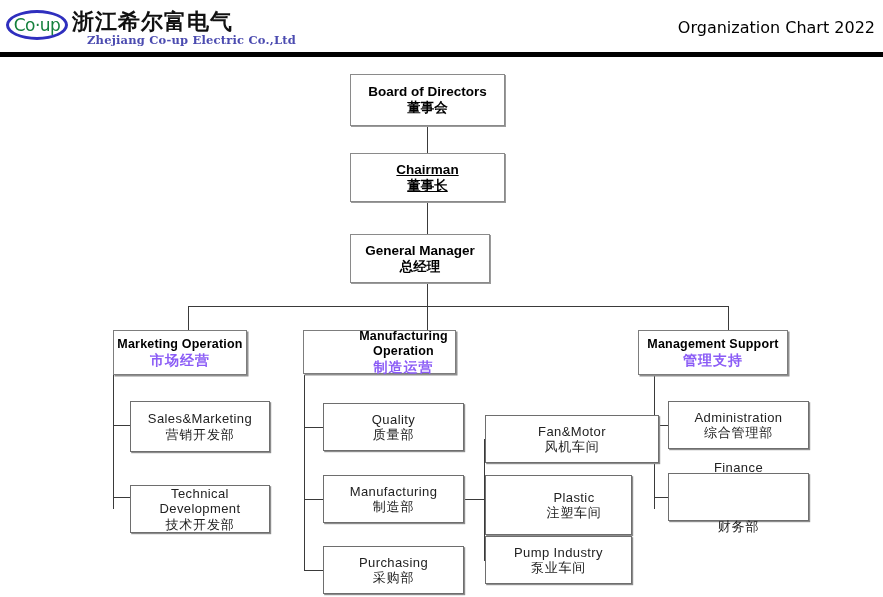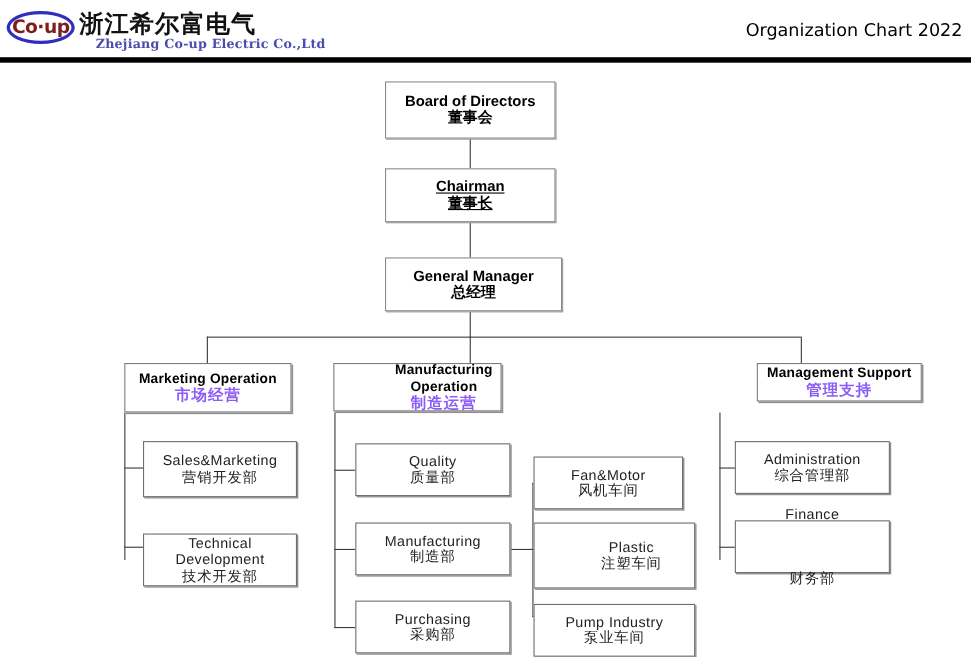--- a/index.html
+++ b/index.html
@@ -22,7 +22,7 @@
   }
   #logo-mark-text{
     font-family:"DejaVu Sans",sans-serif;
-    font-weight:bold;font-size:17px;color:#7f1d1d;
+    font-weight:normal;font-size:17px;color:#15803d;
     letter-spacing:-0.5px;line-height:1;
   }
   #logo-cn{

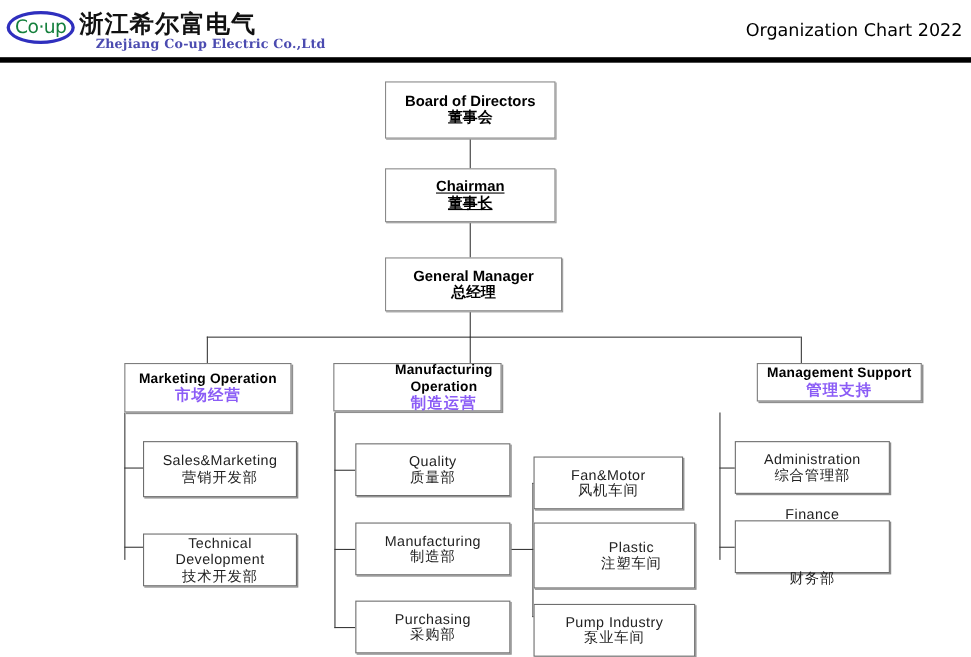--- a/index.html
+++ b/index.html
@@ -143,7 +143,7 @@
     <span class="cn">董事长</span>
   </div>
 
-  <div class="node lvl-top" style="left:350px;top:177px;width:161px;height:49px;">
+  <div class="node lvl-top" style="left:350px;top:177px;width:140px;height:49px;">
     <span class="en">General Manager</span>
     <span class="cn">总经理</span>
   </div>

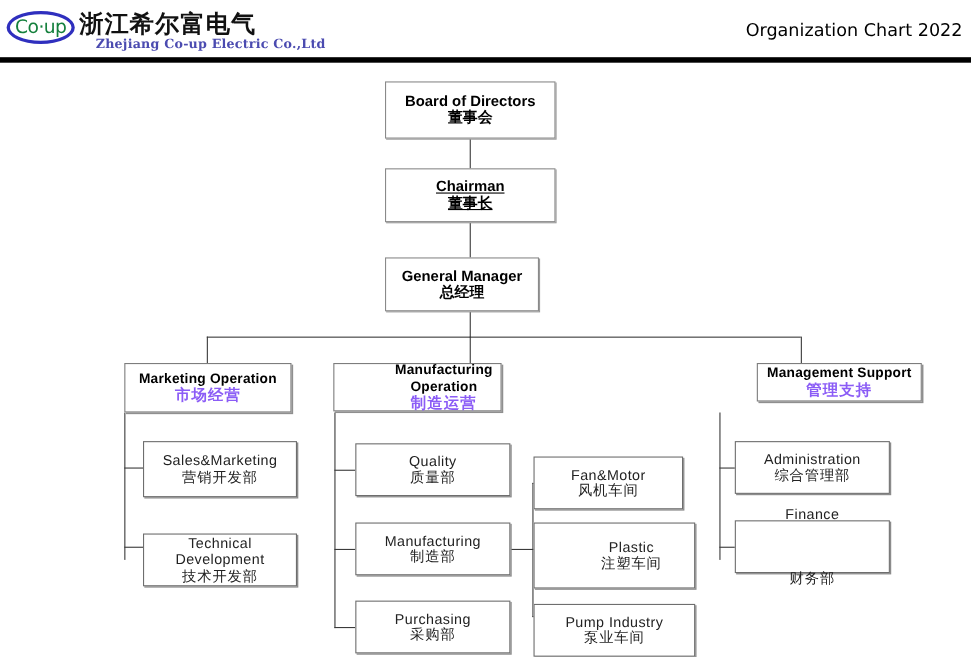--- a/index.html
+++ b/index.html
@@ -148,7 +148,7 @@
     <span class="cn">总经理</span>
   </div>
 
-  <div class="node lvl-div" style="left:113px;top:273px;width:152px;height:45px;text-align:right;">
+  <div class="node lvl-div" style="left:113px;top:273px;width:134px;height:45px;text-align:right;">
     <span class="en">Marketing Operation</span>
     <span class="cn">市场经营</span>
   </div>

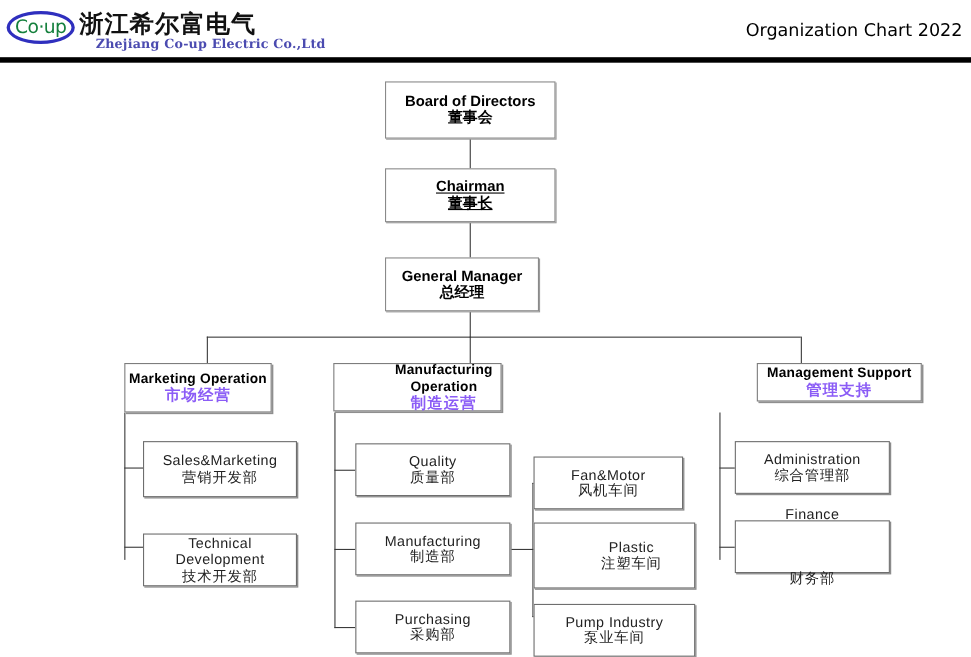--- a/index.html
+++ b/index.html
@@ -158,7 +158,7 @@
     <span class="cn">制造运营</span>
   </div>
 
-  <div class="node lvl-div" style="left:688px;top:273px;width:150px;height:35px;text-align:right;">
+  <div class="node lvl-div" style="left:638px;top:273px;width:150px;height:45px;text-align:right;">
     <span class="en">Management Support</span>
     <span class="cn">管理支持</span>
   </div>

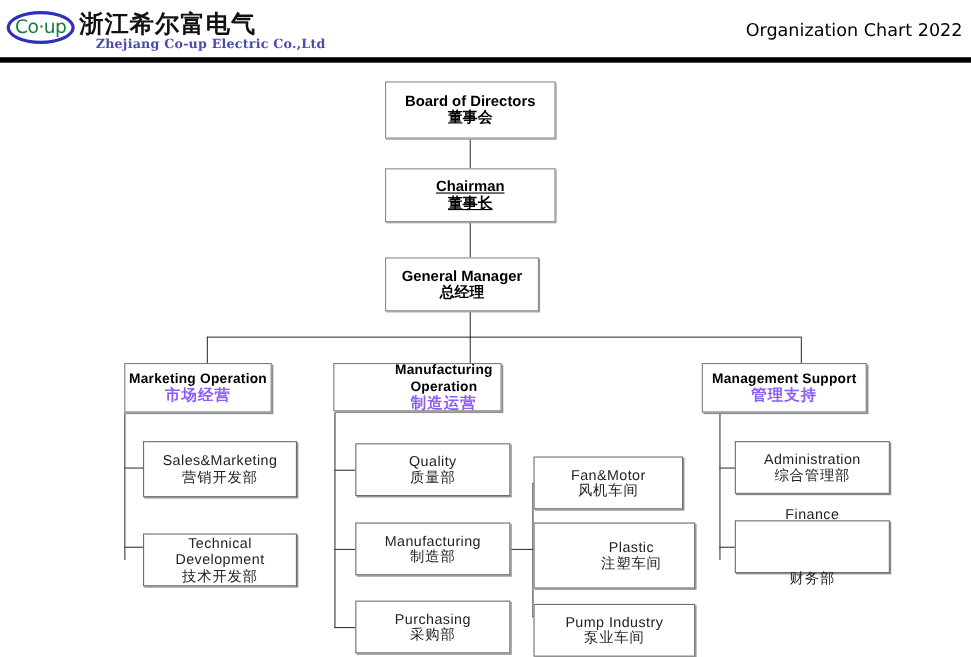--- a/index.html
+++ b/index.html
@@ -188,7 +188,7 @@
     <span class="cn">采购部</span>
   </div>
 
-  <div class="node lvl-leaf" style="left:485px;top:358px;width:136px;height:48px;">
+  <div class="node lvl-leaf" style="left:485px;top:358px;width:174px;height:48px;">
     <span class="en">Fan&amp;Motor</span>
     <span class="cn">风机车间</span>
   </div>

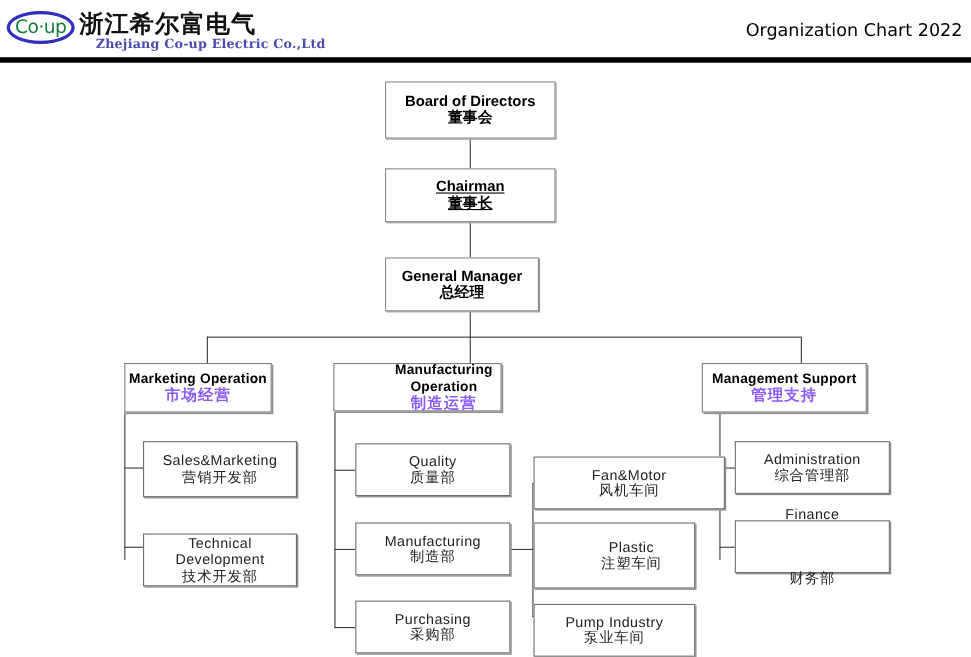--- a/index.html
+++ b/index.html
@@ -198,7 +198,7 @@
     <span class="cn">注塑车间</span>
   </div>
 
-  <div class="node lvl-leaf" style="left:485px;top:492px;width:147px;height:48px;">
+  <div class="node lvl-leaf" style="left:485px;top:479px;width:147px;height:48px;">
     <span class="en">Pump Industry</span>
     <span class="cn">泵业车间</span>
   </div>

